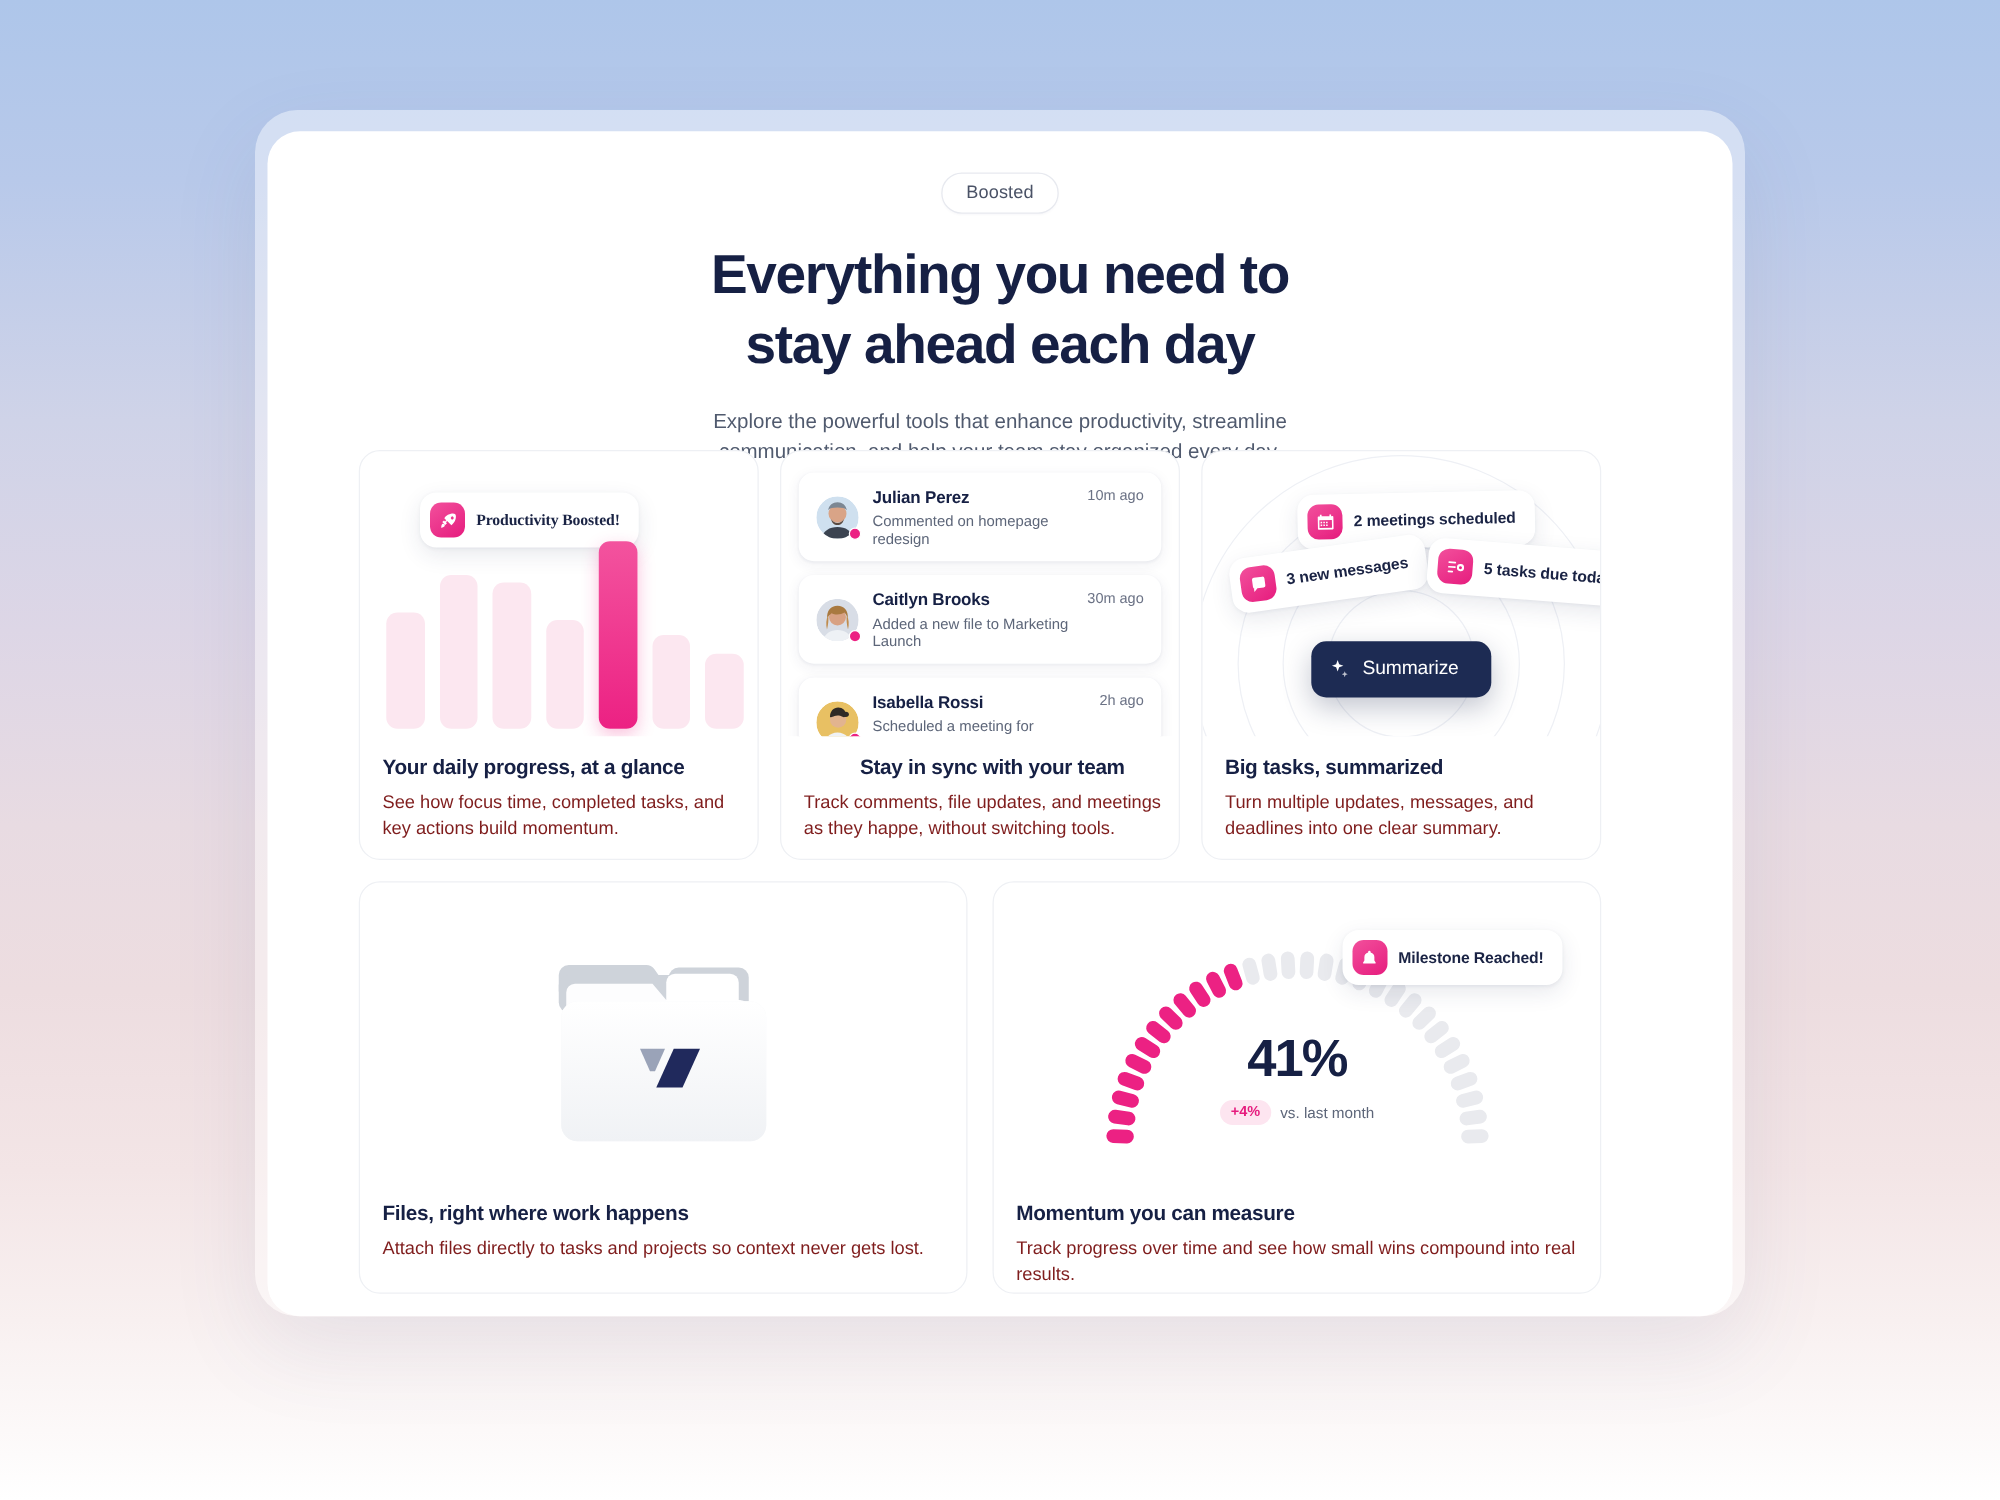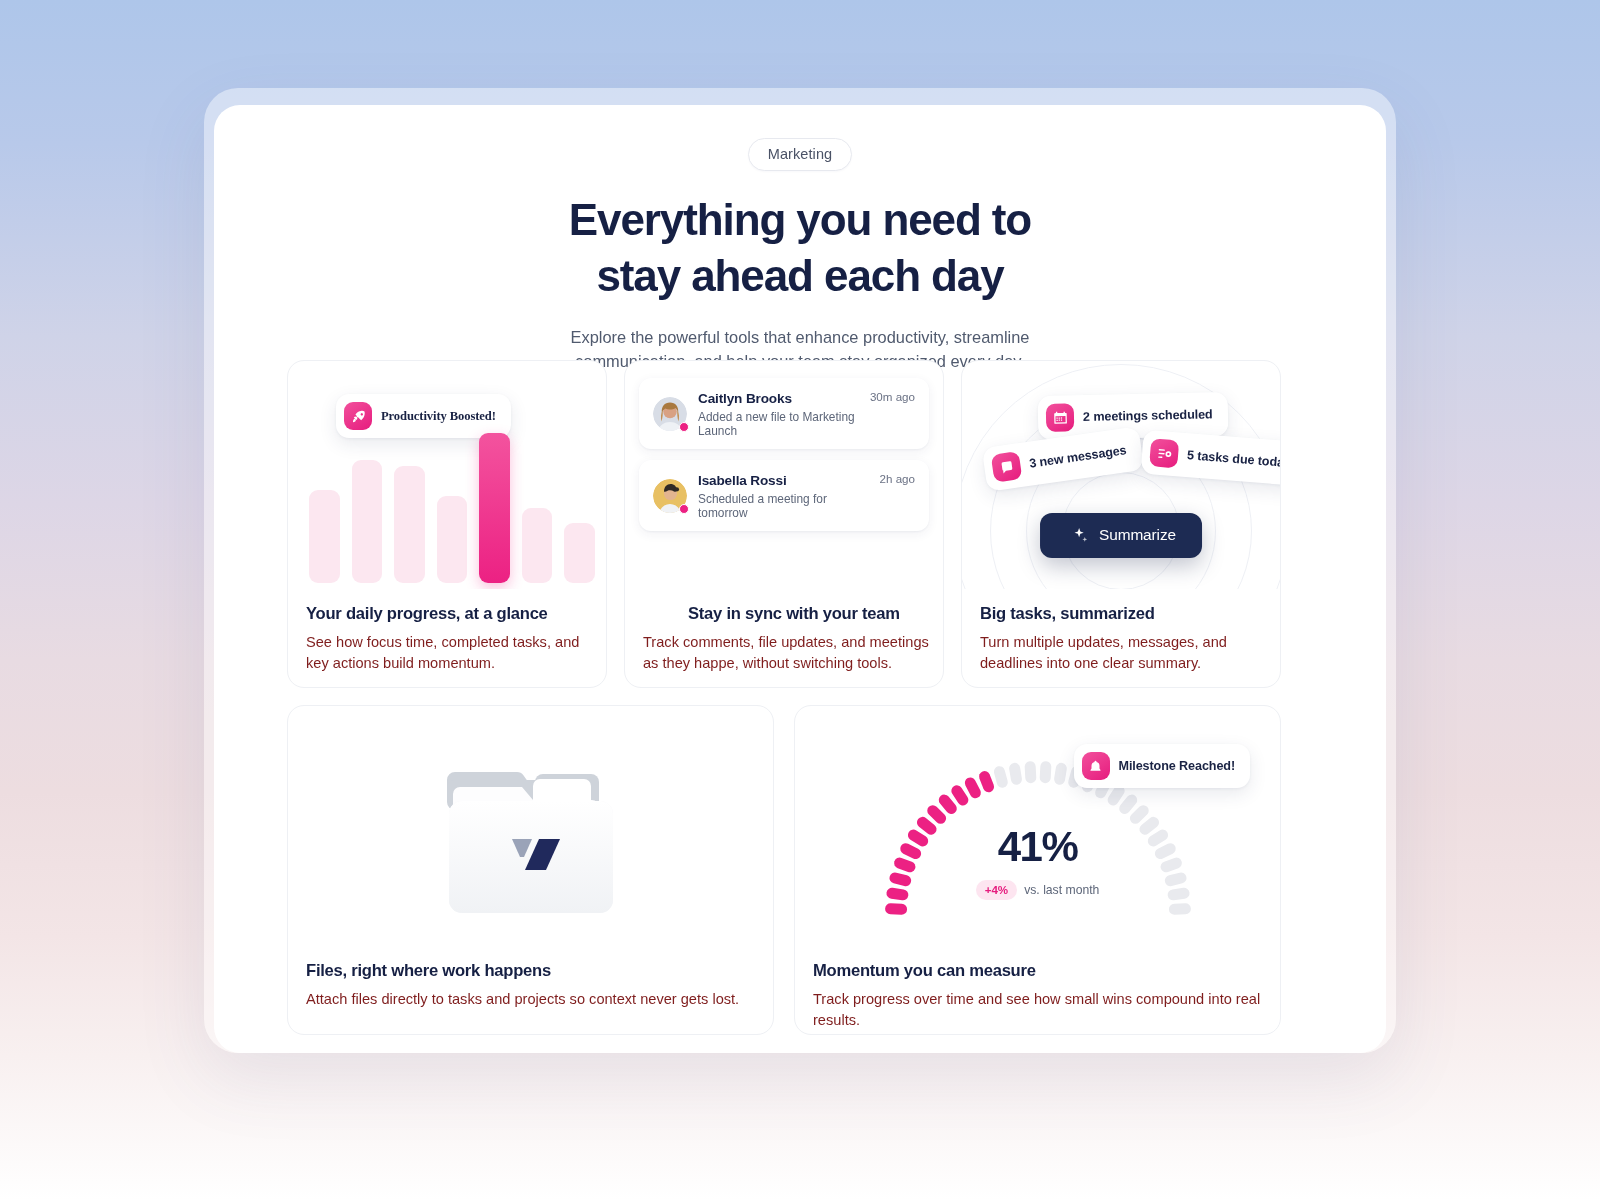--- a/index.html
+++ b/index.html
@@ -213,7 +213,7 @@
 <div id="window-card">
 
   <div id="hero">
-    <div id="features-pill">Marketing</div>
+    <div id="features-pill">Boosted</div>
     <h1 id="hero-title">
       <span class="l1">Everything you need to</span>
       <span class="l2">stay ahead each day</span>

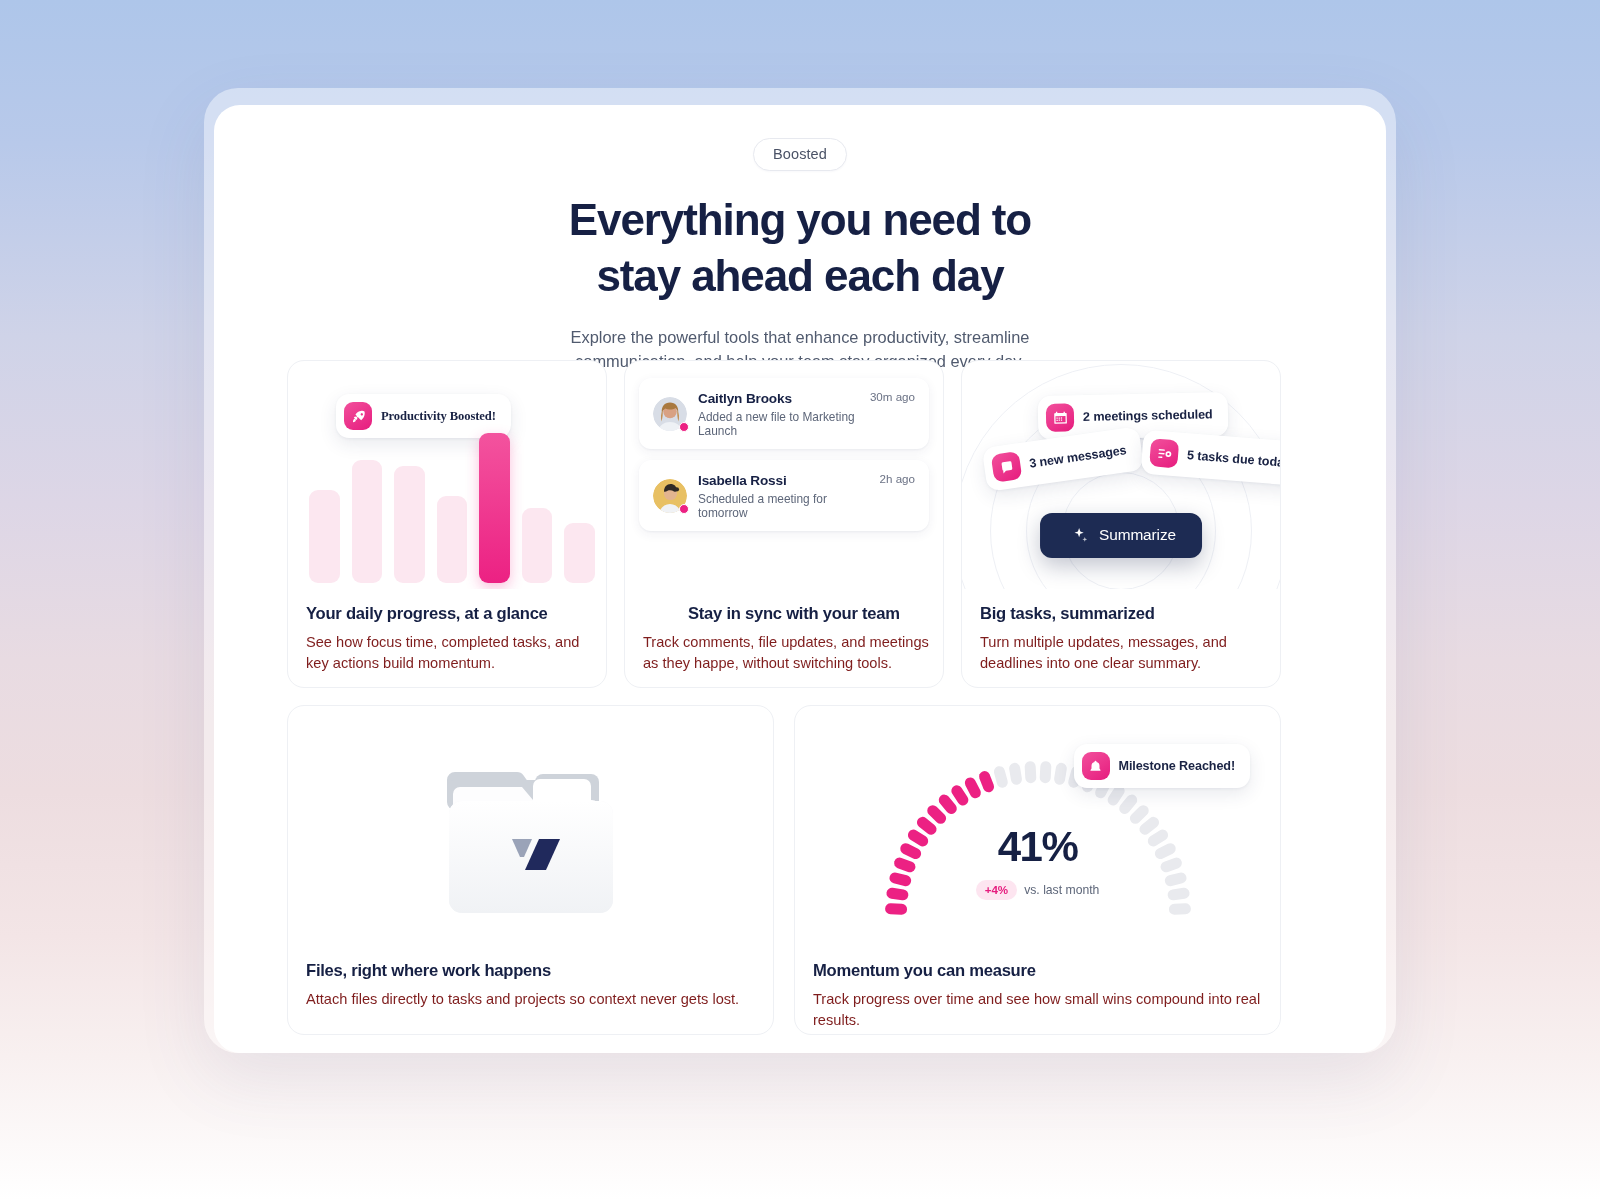--- a/index.html
+++ b/index.html
@@ -250,6 +250,25 @@
   <div class="card" id="card-sync">
     <div class="card-visual">
 
+      <div class="activity-row">
+        <span class="avatar">
+          <span class="face">
+            <svg viewBox="0 0 34 34" width="34" height="34" aria-hidden="true">
+              <circle cx="17" cy="17" r="17" fill="#cfe0ef"></circle>
+              <path d="M4 34c1.5-6.5 6.6-9.5 13-9.5S28.5 27.5 30 34z" fill="#3b4350"></path>
+              <circle cx="17" cy="14" r="7.2" fill="#d9a487"></circle>
+              <path d="M9.6 11.2c.4-4 3.6-6.4 7.4-6.4s7 2.4 7.4 6.4c-1.2-1.6-3.3-2.2-7.4-2.2s-6.2.6-7.4 2.2z" fill="#7c8793"></path>
+              <path d="M12 18.3c1.3 2 3 3 5 3s3.7-1 5-3c-.4 3-2.4 4.6-5 4.6s-4.6-1.6-5-4.6z" fill="#5a4a40"></path>
+            </svg>
+          </span>
+          <span class="dot"></span>
+        </span>
+        <span class="act-main">
+          <span class="act-name">Julian Perez</span>
+          <div class="act-sub">Commented on homepage redesign</div>
+        </span>
+        <span class="act-time">10m ago</span>
+      </div>
 
       <div class="activity-row">
         <span class="avatar">

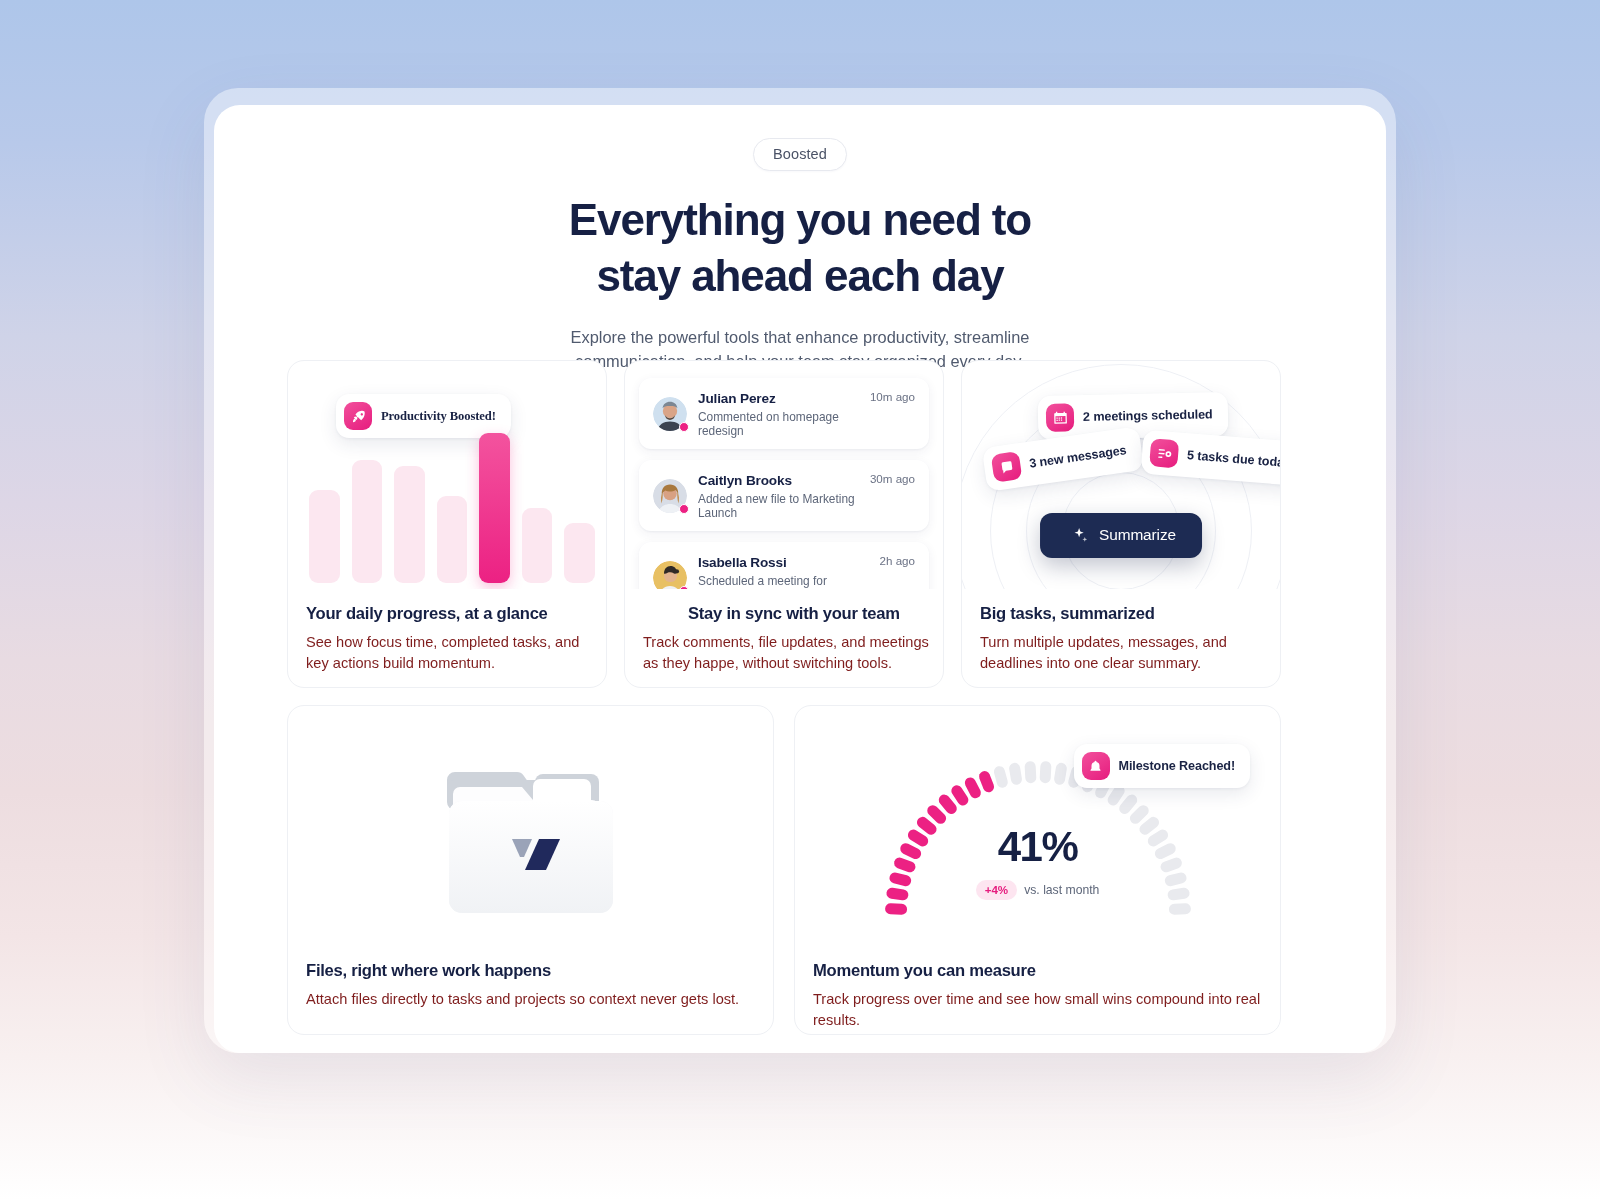--- a/index.html
+++ b/index.html
@@ -169,7 +169,7 @@
     position: absolute; left: 50%; top: 152px; transform: translateX(-50%);
     display: inline-flex; align-items: center; gap: 10px;
     background: #1d2b53; color: #fff;
-    padding: 13px 26px 14px 32px; border-radius: 12px;
+    padding: 13px 26px 14px 14px; border-radius: 12px;
     font-size: 15.4px; font-weight: 500; letter-spacing: -.1px;
     box-shadow: 0 8px 22px rgba(20,32,70,0.26);
     white-space: nowrap;

